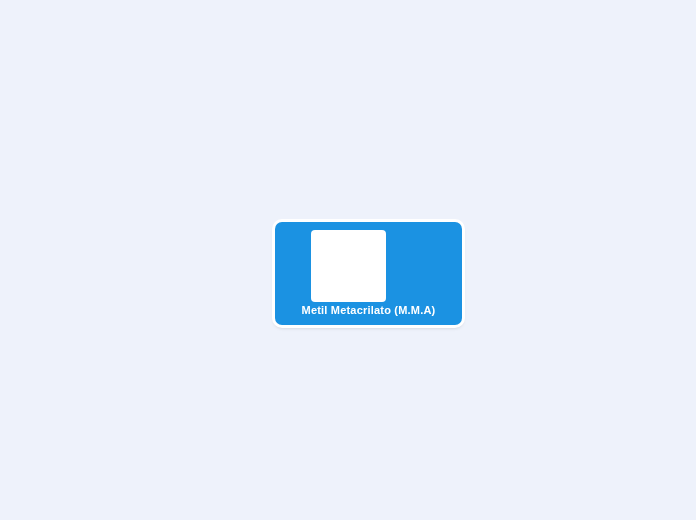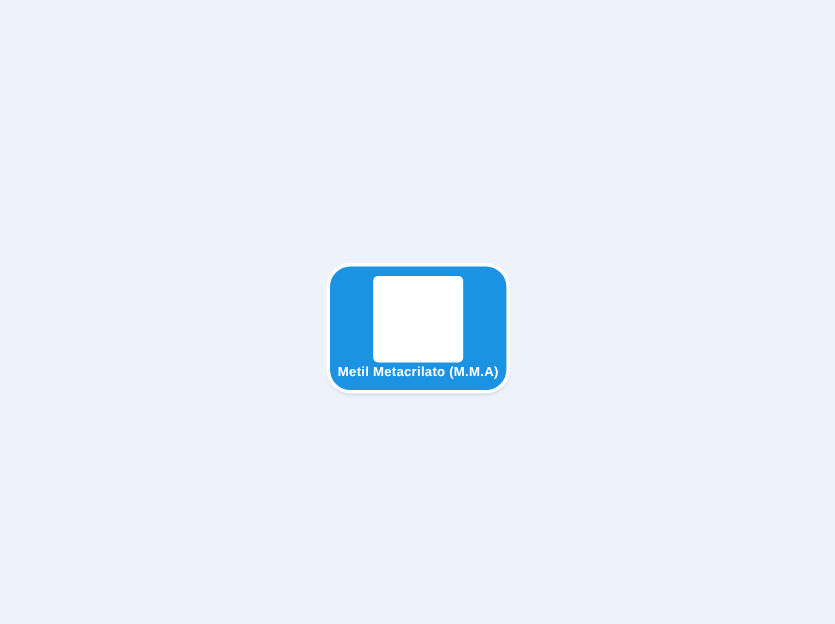--- a/index.html
+++ b/index.html
@@ -12,7 +12,7 @@
 
   
   #central{left:275px;top:222px;width:147px;height:103px;background:#1b92e2;
-           border-radius:17px;box-shadow:0 0 0 3px #fff, 0 2px 4px rgba(0,0,0,.25);}
+           border-radius:7px;box-shadow:0 0 0 3px #fff, 0 2px 4px rgba(0,0,0,.25);padding-left:40px;}
   #central-img{position:absolute;left:36px;top:8px;width:75px;height:72px;background:#fff;border-radius:4px;}
   #central-title{position:absolute;left:0;right:0;top:82px;text-align:center;color:#fff;
                  font-weight:bold;font-size:11px;letter-spacing:.2px;}

